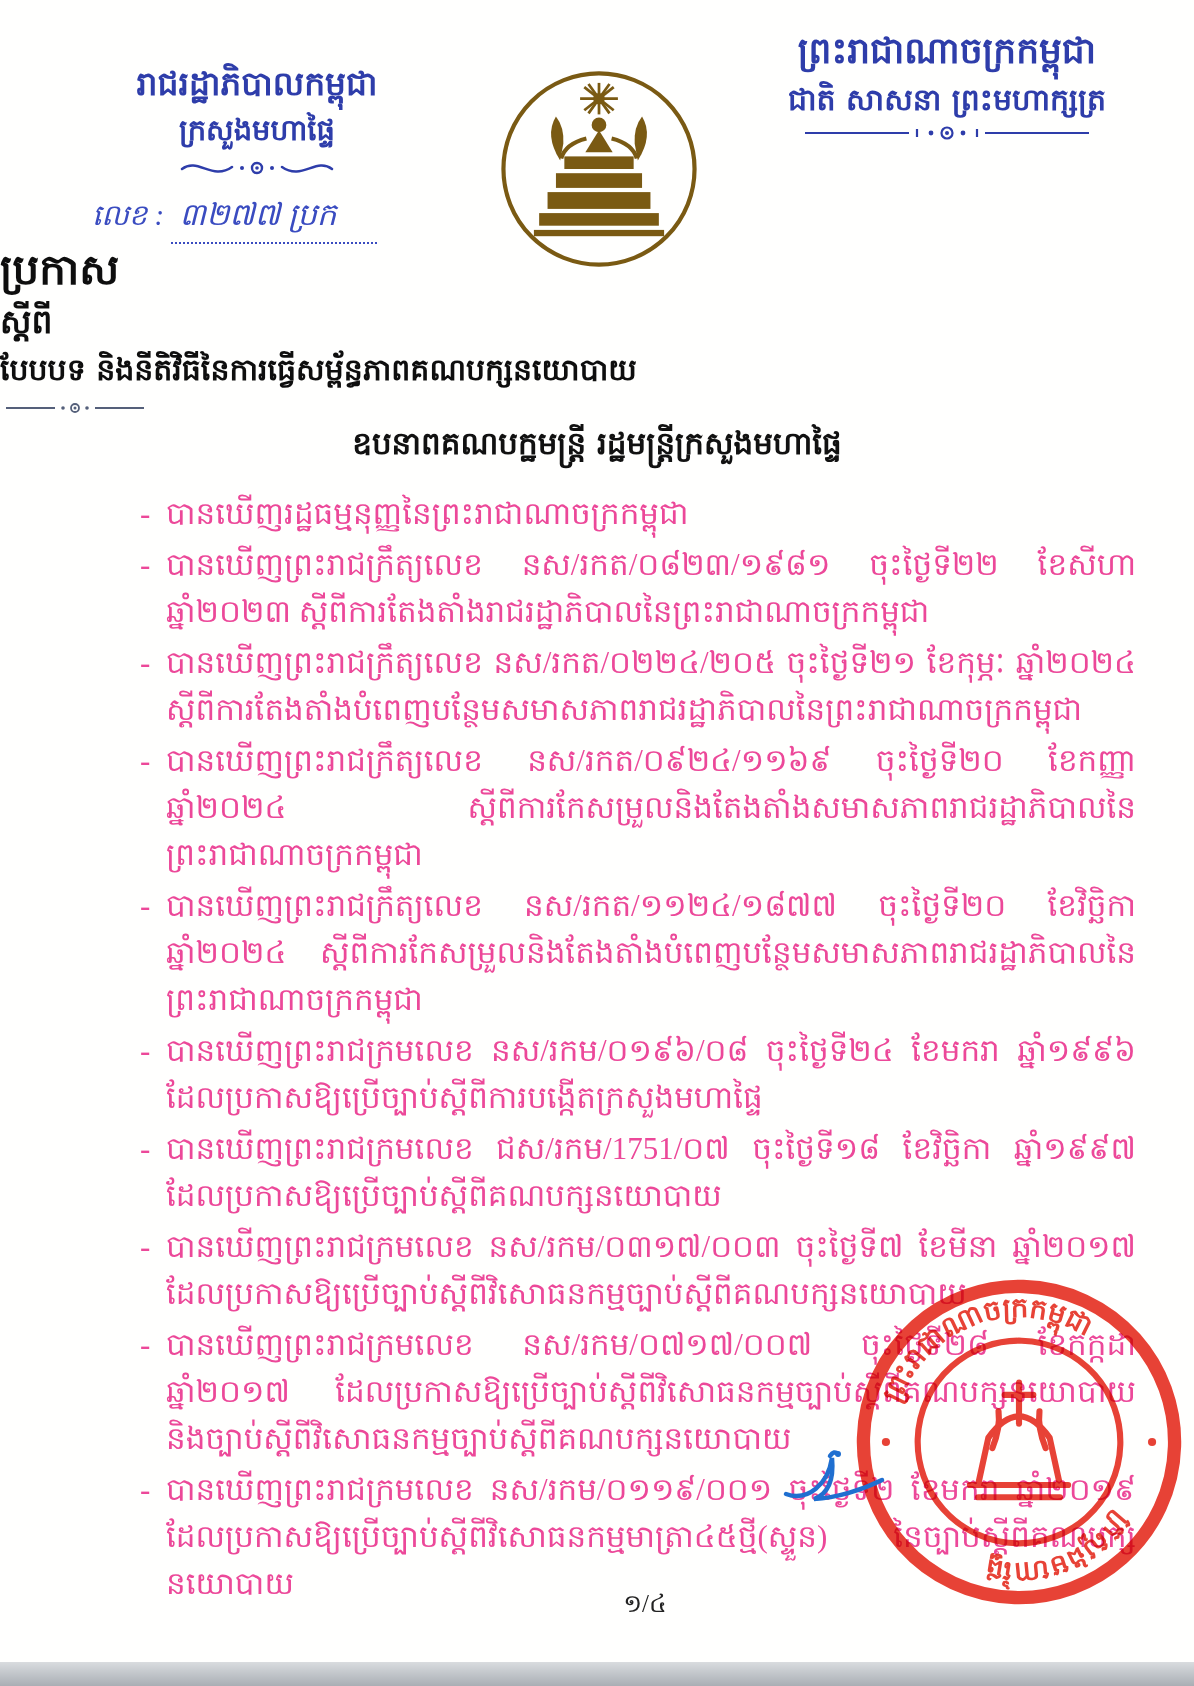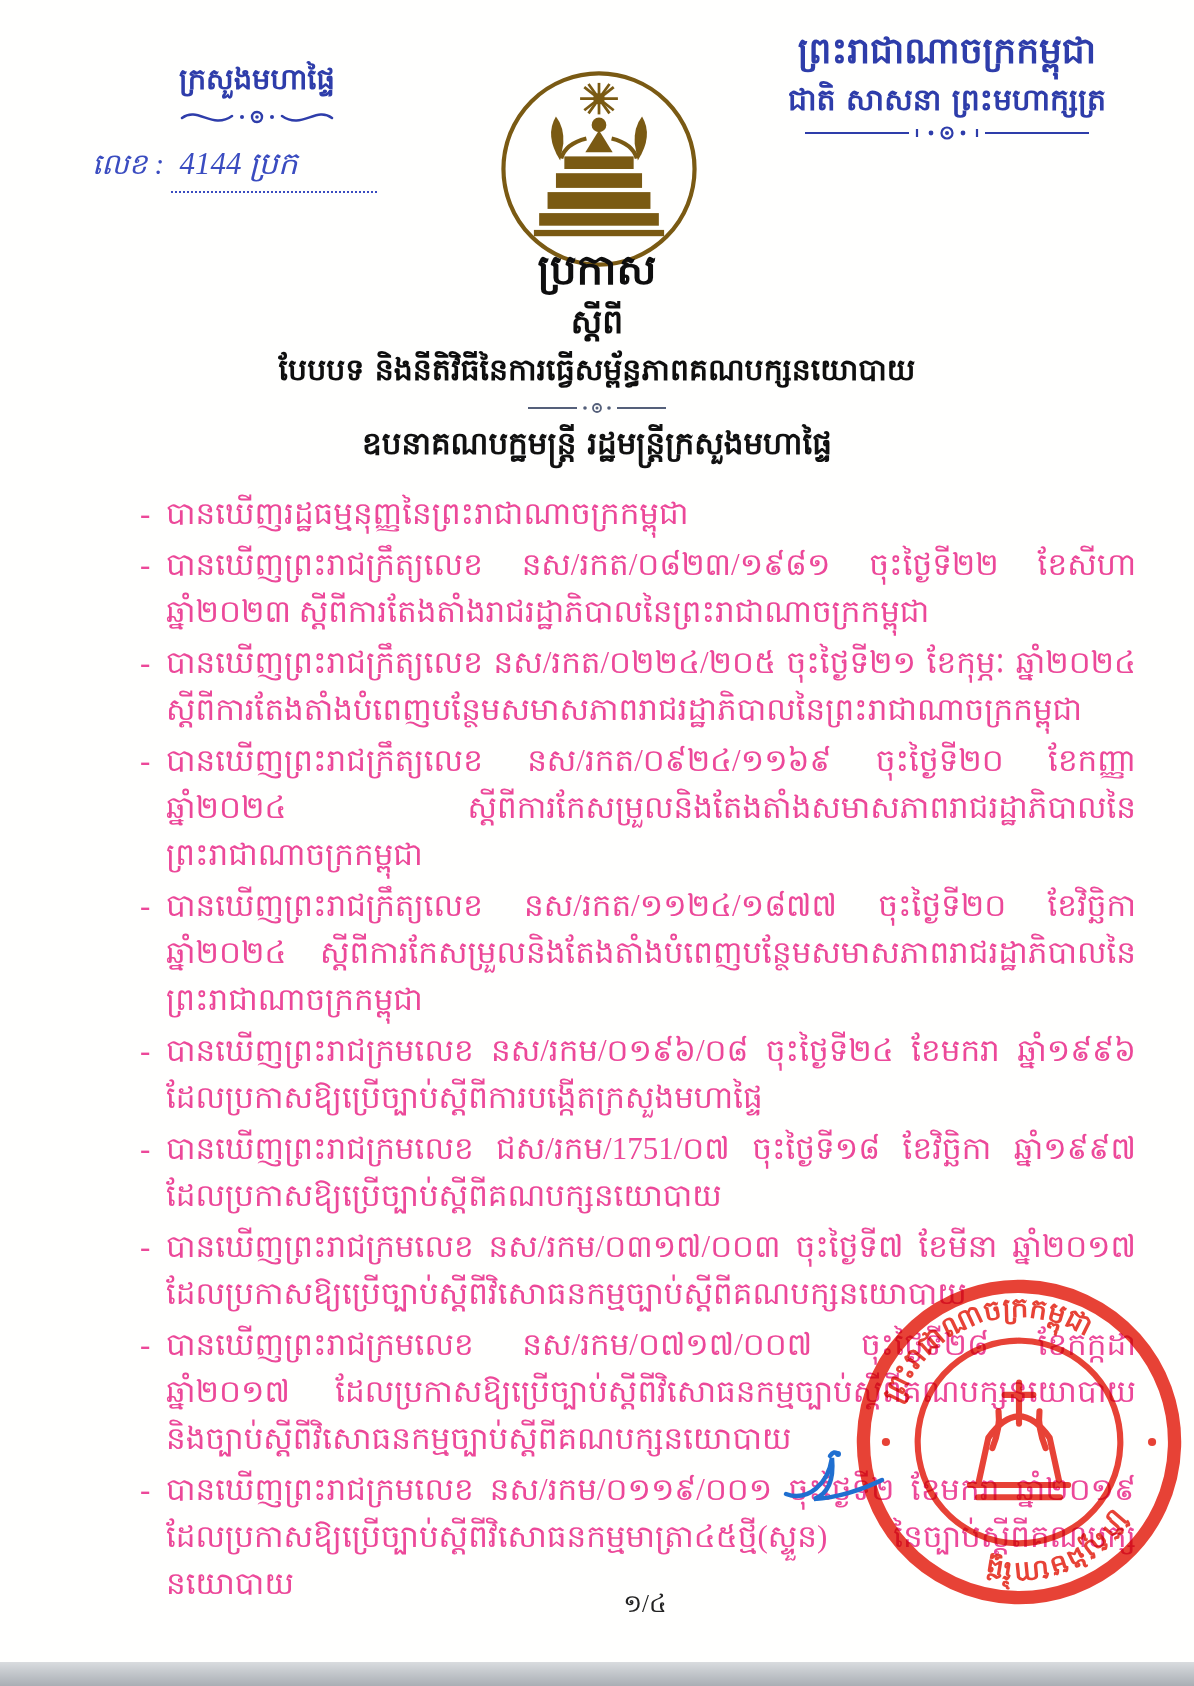--- a/index.html
+++ b/index.html
@@ -76,6 +76,7 @@
 <div class="page">
 
   <div class="hdr-left">
+    <div class="gov">រាជរដ្ឋាភិបាលកម្ពុជា</div>
     <div class="min">ក្រសួងមហាផ្ទៃ</div>
     <div class="flourish">
       <svg width="170" height="24" viewBox="0 0 170 24">

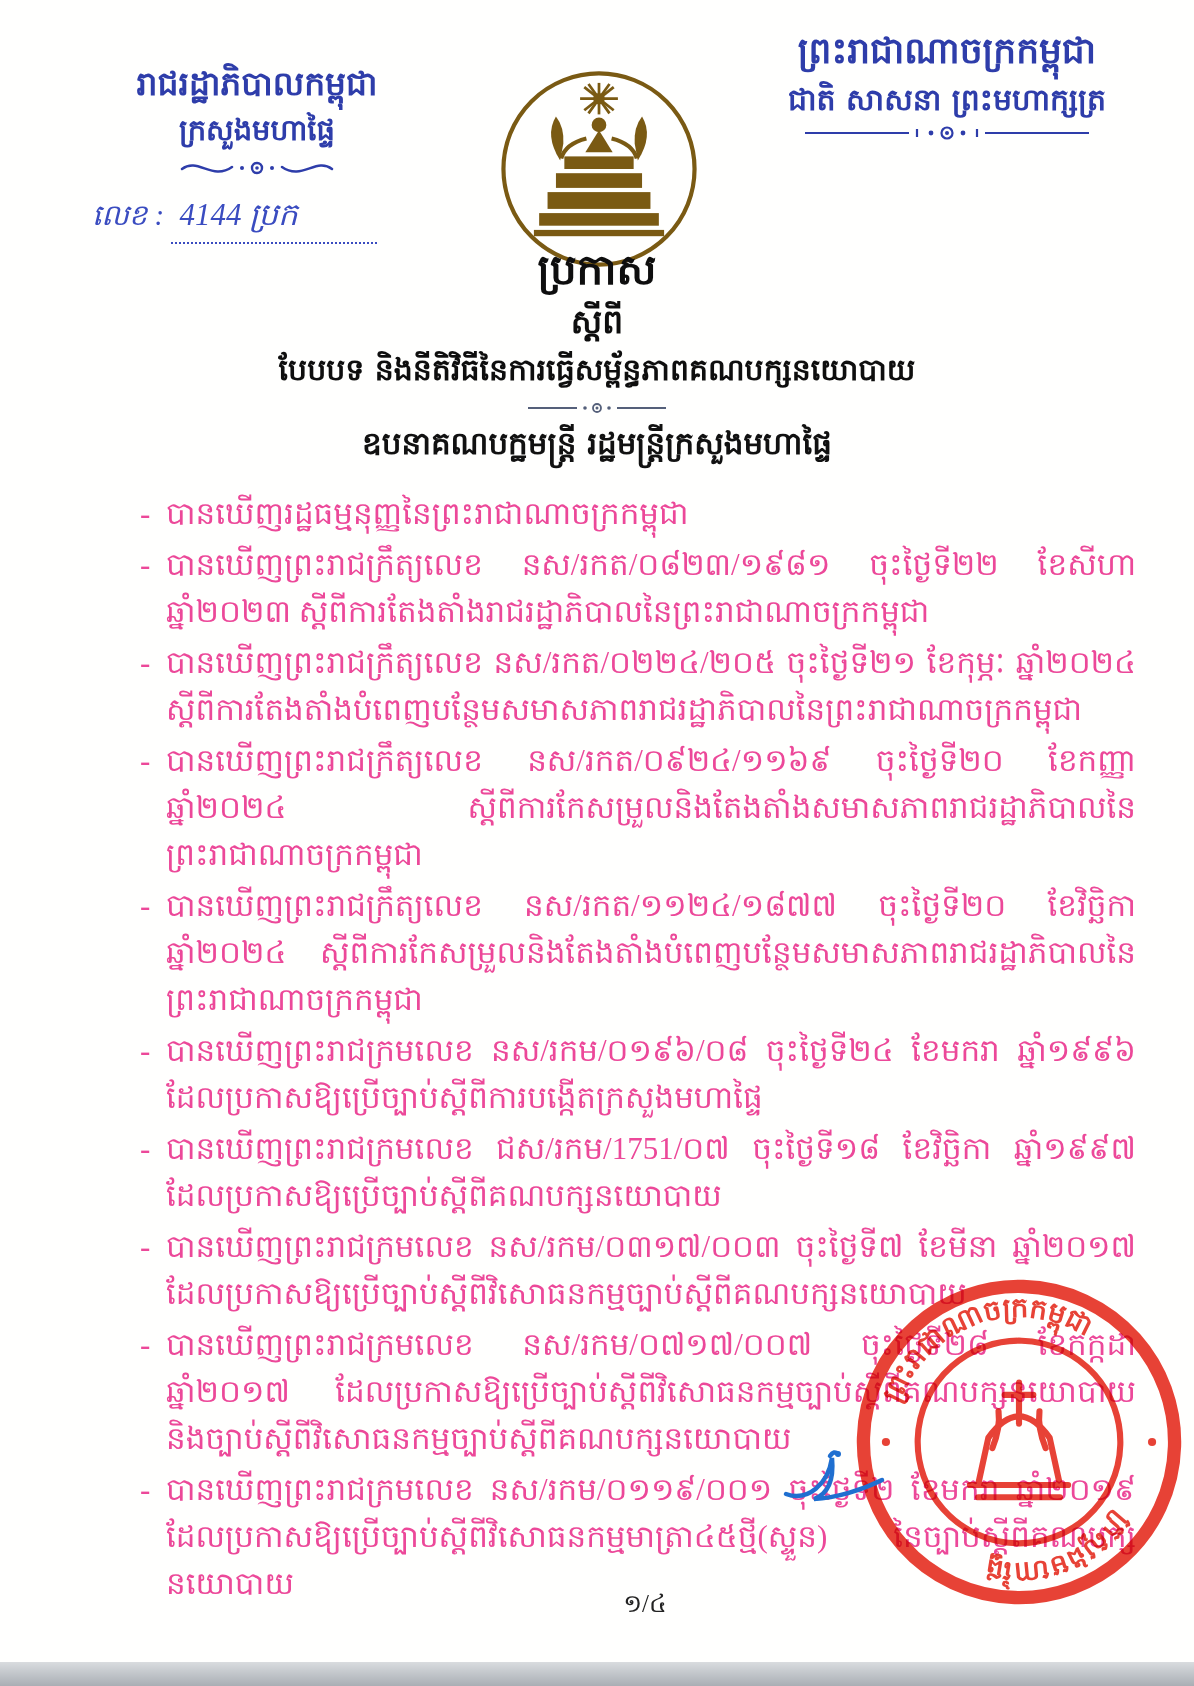--- a/index.html
+++ b/index.html
@@ -92,7 +92,7 @@
     </div>
     <div class="docnum">
       <span>លេខ :</span>
-      <span class="val">4144 ប្រក</span>
+      <span class="val">៣២៧៧ ប្រក</span>
     </div>
   </div>
 

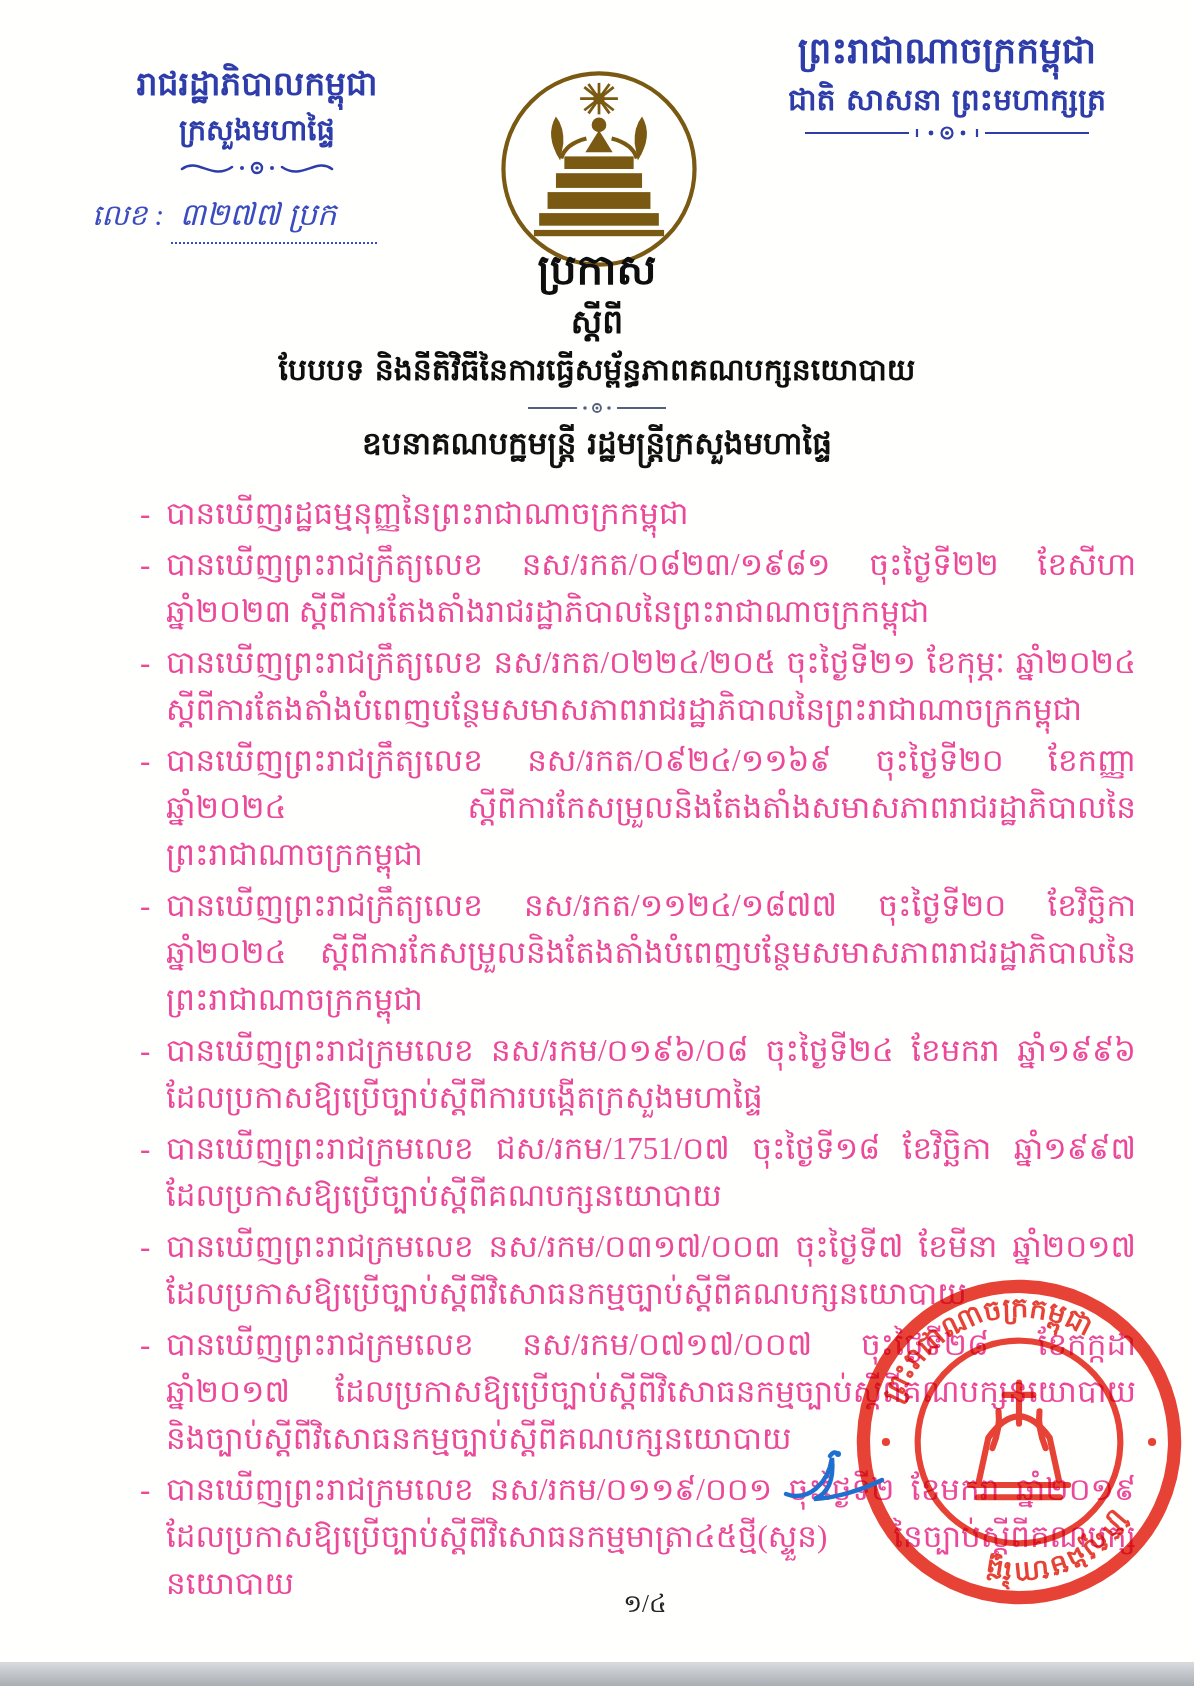--- a/index.html
+++ b/index.html
@@ -38,7 +38,7 @@
   .hdr-right .motto{font-family:"DejaVu Sans",sans-serif;font-weight:bold;font-size:30px;line-height:1.45;}
   .hdr-right .divider{margin-top:2px;}
   
-  .title-block{position:absolute;top:243px;left:0;width:100%;text-align:center;color:#0e0e0e;}
+  .title-block{position:absolute;top:243px;left:0;width:100%;color:#0e0e0e;}
   .title-block .t1{font-family:"DejaVu Sans",sans-serif;font-weight:bold;font-size:42px;line-height:54px;}
   .title-block .t2{font-family:"DejaVu Sans",sans-serif;font-weight:bold;font-size:33px;line-height:50px;}
   .title-block .t3{font-family:"DejaVu Sans",sans-serif;font-weight:bold;font-size:30px;line-height:46px;}

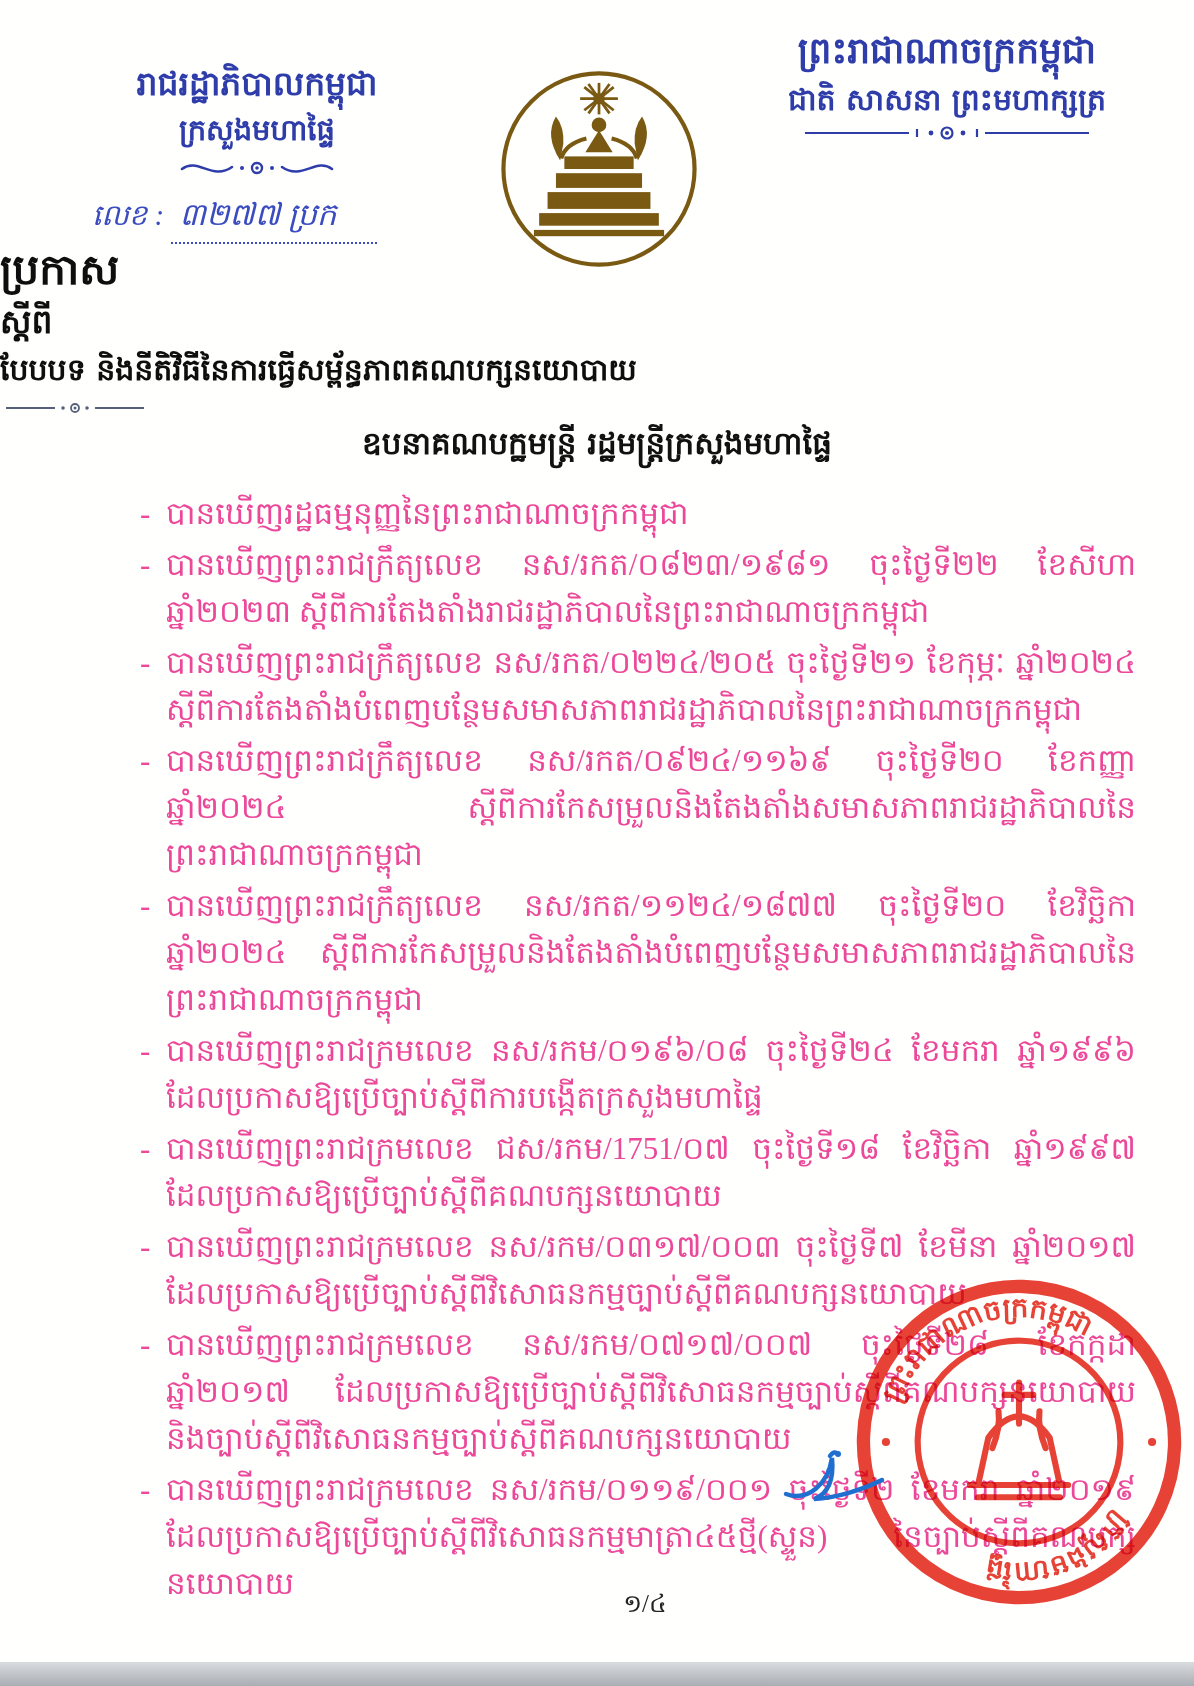--- a/index.html
+++ b/index.html
@@ -159,7 +159,7 @@
     </div>
   </div>
 
-  <div class="issuer">ឧបនាគណបក្ឋមន្ត្រី រដ្ឋមន្ត្រីក្រសួងមហាផ្ទៃ</div>
+  <div class="issuer">ឧបនាពគណបក្ឋមន្ត្រី រដ្ឋមន្ត្រីក្រសួងមហាផ្ទៃ</div>
 
   <ul class="citations" id="citation-list">
       <li class="cite"><span class="cite-text">បានឃើញរដ្ឋធម្មនុញ្ញនៃព្រះរាជាណាចក្រកម្ពុជា</span></li>

